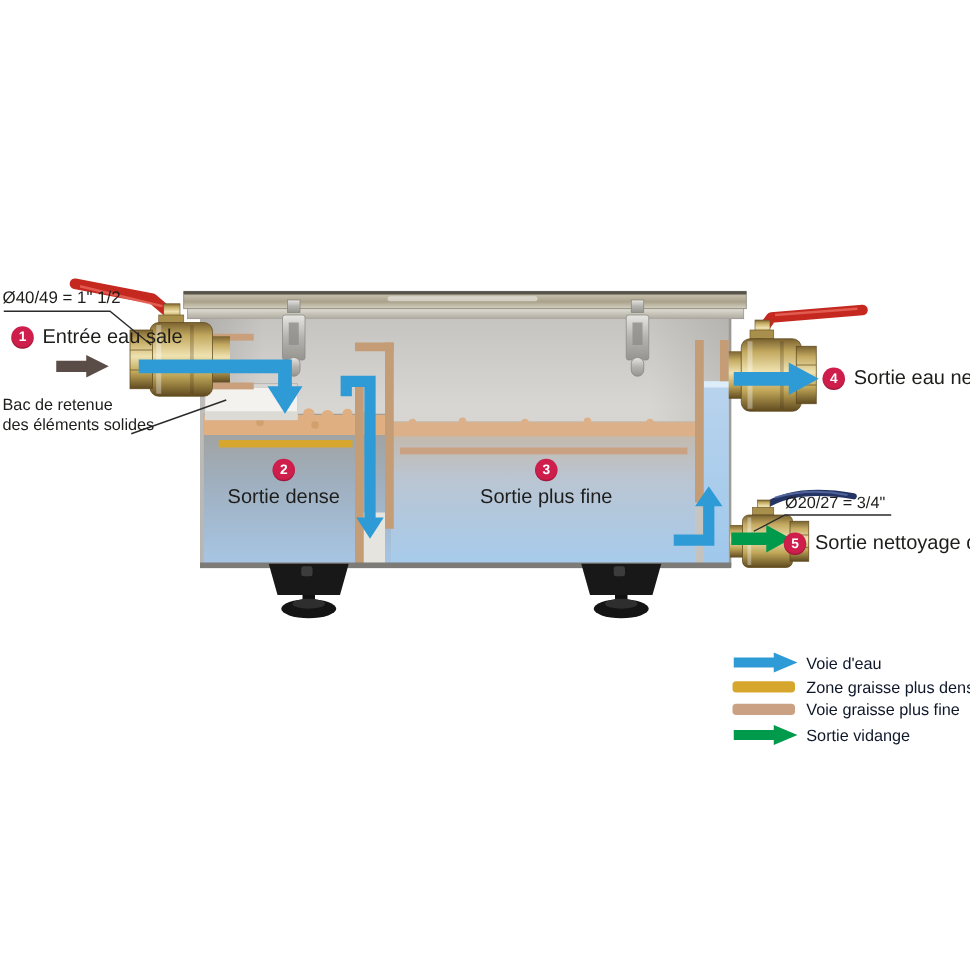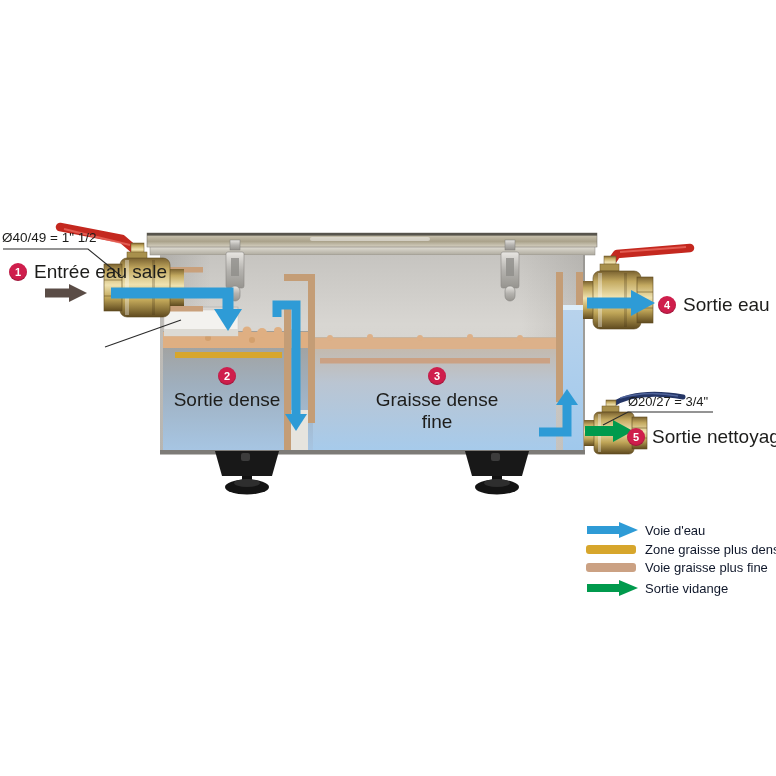--- a/index.html
+++ b/index.html
@@ -12,7 +12,7 @@
   .ann.size{font-size:13.5px;}
   .callout-row{position:absolute;display:flex;align-items:center;gap:7px;white-space:nowrap;}
   .callout-col{position:absolute;display:flex;flex-direction:column;align-items:center;gap:4px;text-align:center;}
-  .callout-label{font-size:19px;color:#1d1d1b;}
+  .callout-label{font-size:16px;color:#1d1d1b;}
   .badge{
     width:18px;height:18px;border-radius:50%;background:#cf1e4c;color:#fff;
     font-size:11px;font-weight:bold;display:flex;align-items:center;justify-content:center;

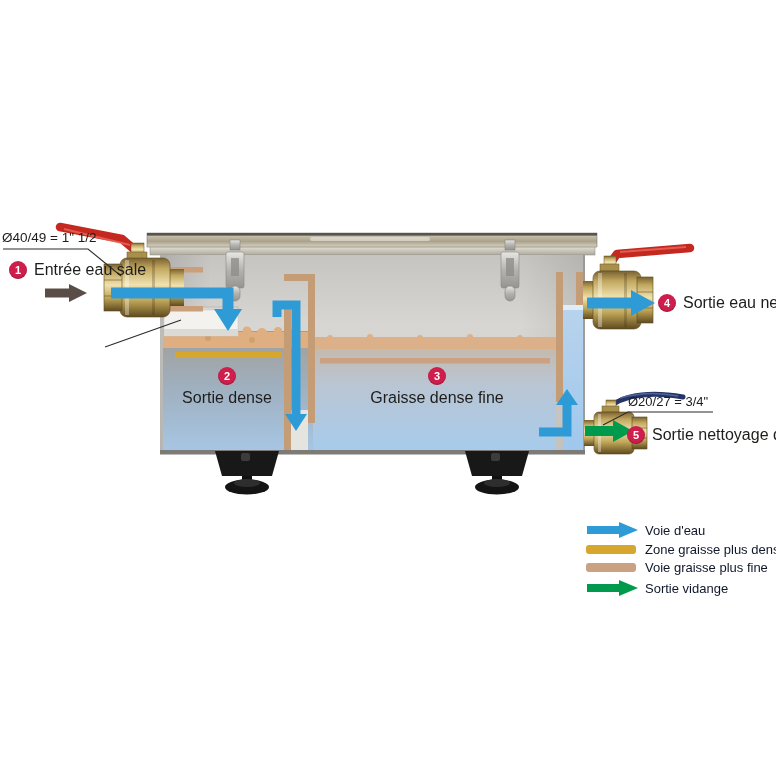--- a/index.html
+++ b/index.html
@@ -260,6 +260,10 @@
     <span class="callout-label">Entrée eau sale</span>
   </div>
 
+  <div class="ann" style="left:2px;top:316px;">
+    <div>Bac de retenue</div>
+    <div>des éléments solides</div>
+  </div>
 
   <div class="callout-col" style="left:157px;top:367px;width:140px;">
     <div class="badge">2</div>

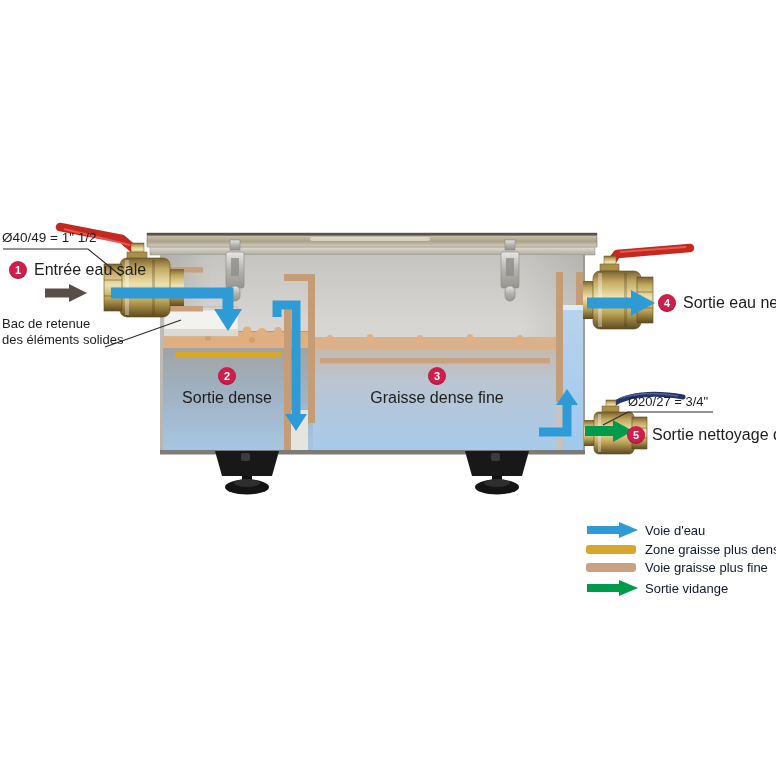--- a/index.html
+++ b/index.html
@@ -272,7 +272,7 @@
 
   <div class="callout-col" style="left:367px;top:367px;width:140px;">
     <div class="badge">3</div>
-    <span class="callout-label">Graisse dense fine</span>
+    <span class="callout-label">Sortie plus fine</span>
   </div>
 
   <div class="callout-row" style="left:658px;top:294px;">

